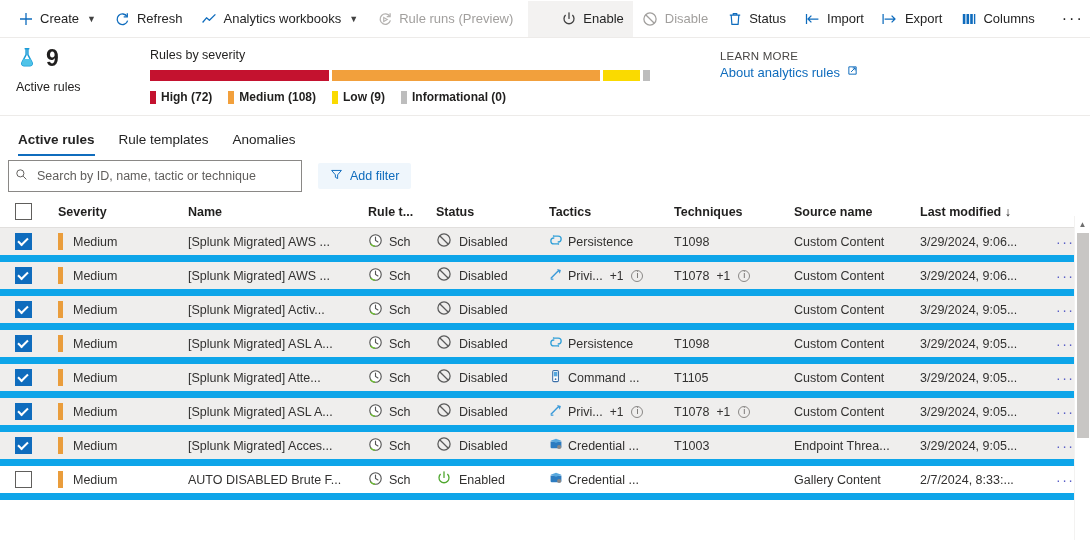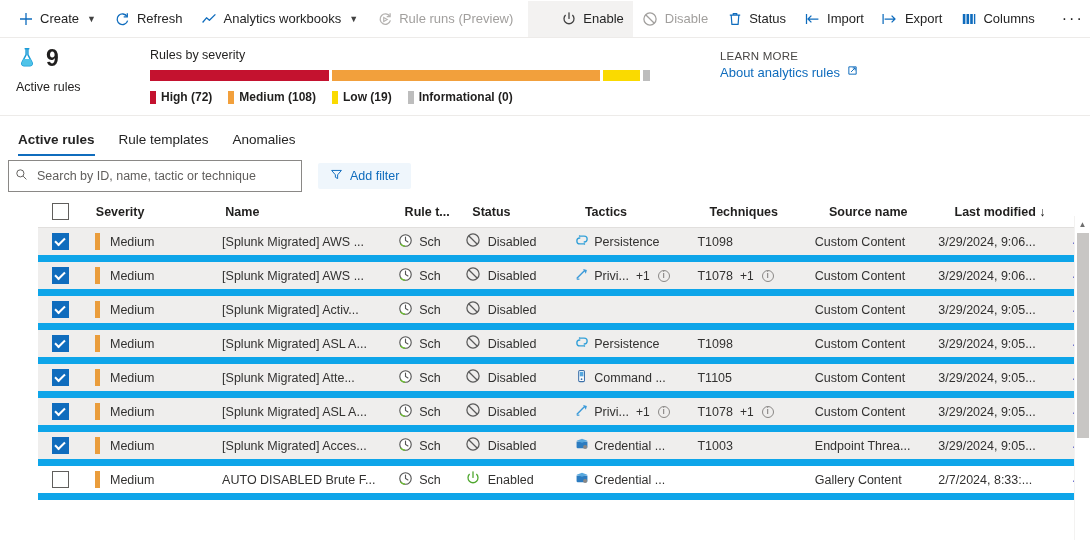--- a/index.html
+++ b/index.html
@@ -332,7 +332,7 @@
           </div>
           <div class="leg">
             <span class="leg-sw" style="background: rgb(250, 218, 0);"></span>
-            <span>Low (19)</span>
+            <span>Low (9)</span>
           </div>
           <div class="leg">
             <span class="leg-sw" style="background: rgb(189, 189, 189);"></span>

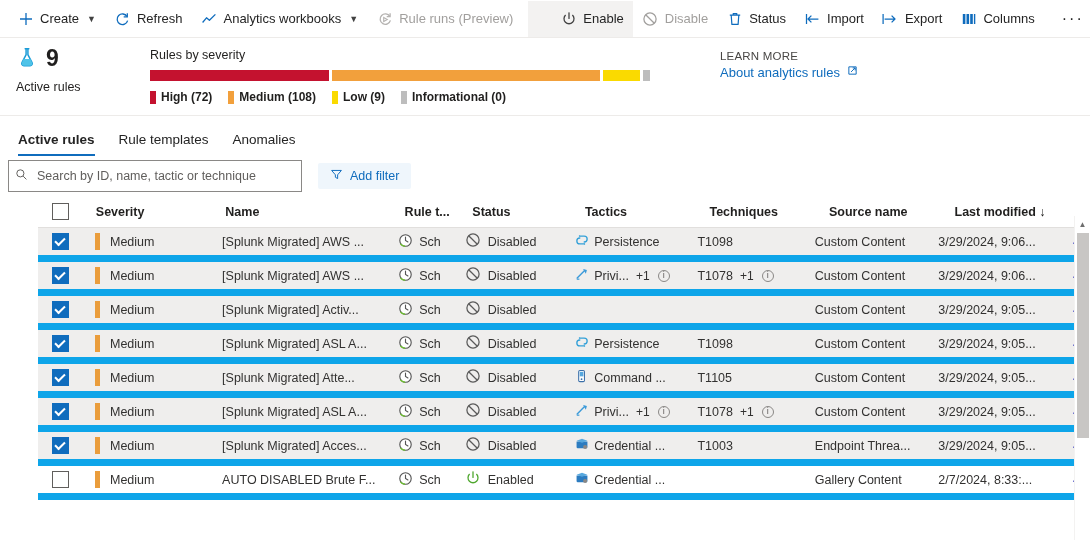--- a/index.html
+++ b/index.html
@@ -127,7 +127,7 @@
   }
 
   
-  #grid { position: relative; padding-left: 38px; }
+  #grid { position: relative; }
   #grid-head {
     display: flex; align-items: center;
     height: 32px;

